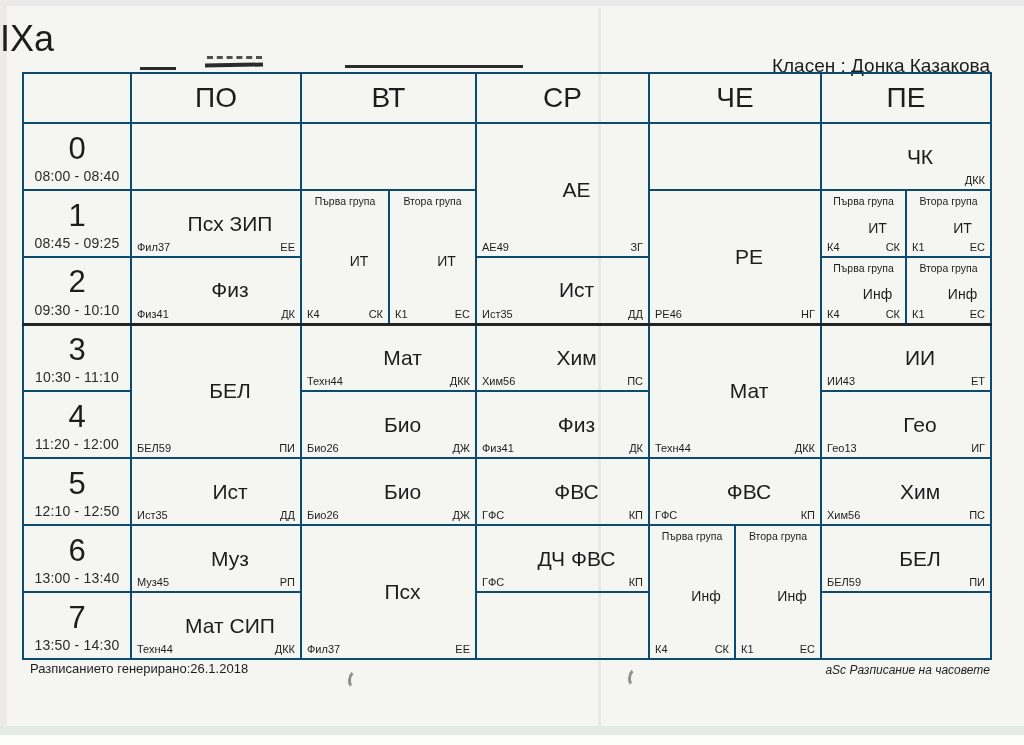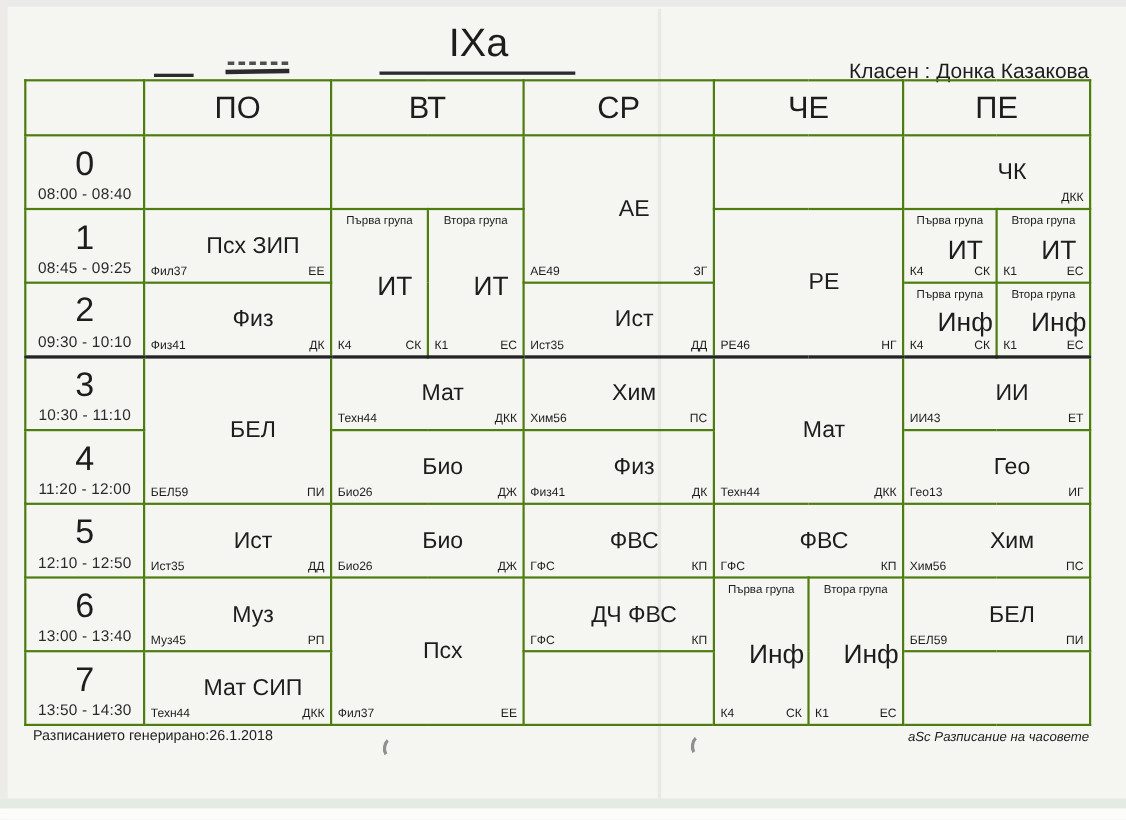--- a/index.html
+++ b/index.html
@@ -23,7 +23,7 @@
   .punch.left  { left:348px; top:670px; }
   .punch.right { left:628px; top:668px; }
 
-  .page-title { position:absolute; left:0; top:18px; width:870px; text-align:center; font-size:36px; }
+  .page-title { position:absolute; left:0; top:18px; width:870px; text-align:left; font-size:36px; }
   .class-teacher { position:absolute; right:34px; top:55px; font-size:19px; }
   .footer-left  { position:absolute; left:30px;  top:661px; font-size:13px; }
   .footer-right { position:absolute; right:34px; top:663px; font-size:12px; font-style:italic;margin-left:24px; }

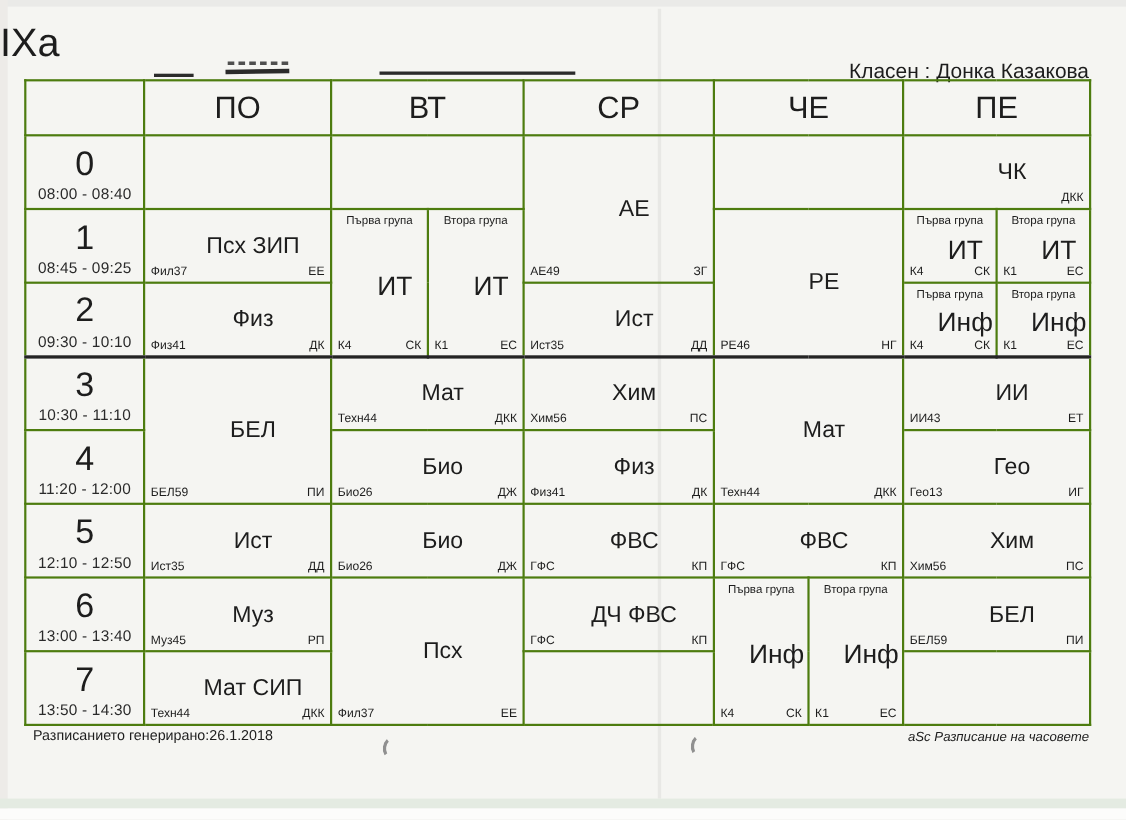--- a/index.html
+++ b/index.html
@@ -32,7 +32,7 @@
     position:absolute; left:22px; top:72px; width:968px;
     border-collapse:collapse; table-layout:fixed;
   }
-  .tt th, .tt td { border:2px solid #4d7c0f; padding:0; }
+  .tt th, .tt td { border:2px solid #0c4a6e; padding:0; }
   .tt tr.days th { height:50px; font-weight:400; font-size:28px; }
   .tt tr.prow { height:67px; }
   .tt tr.break > td { border-top:3px solid #242424; }

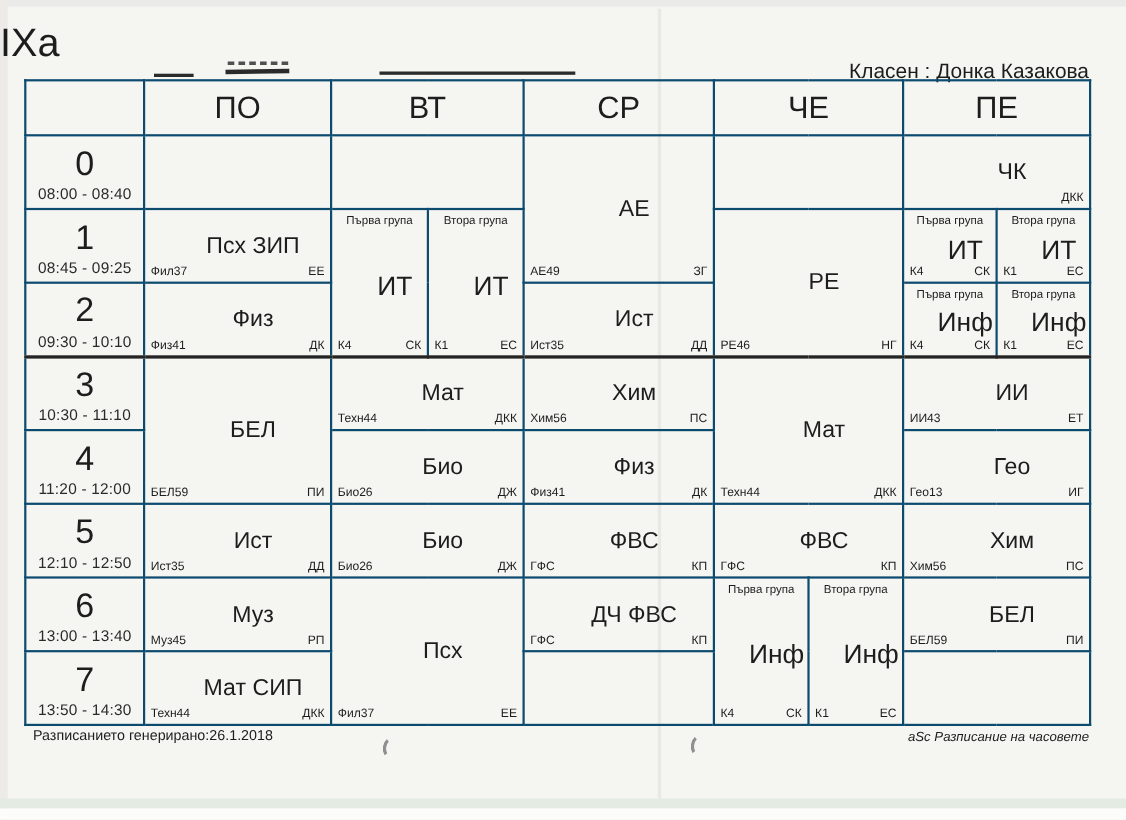--- a/index.html
+++ b/index.html
@@ -43,7 +43,7 @@
 
   td.lesson { position:relative; }
   .subj { position:absolute; inset:0; display:flex; align-items:center; justify-content:center; font-size:21px;padding-left:28px; }
-  td.grp .subj { font-size:24px; }
+  td.grp .subj { font-size:14px; }
   .meta { position:absolute; left:5px; right:5px; bottom:3px; display:flex; justify-content:space-between; font-size:11px; }
   .grp-label { position:absolute; top:4px; left:0; right:0; text-align:center; font-size:10.5px; }
   td.grp .subj { padding-top:8px; }

